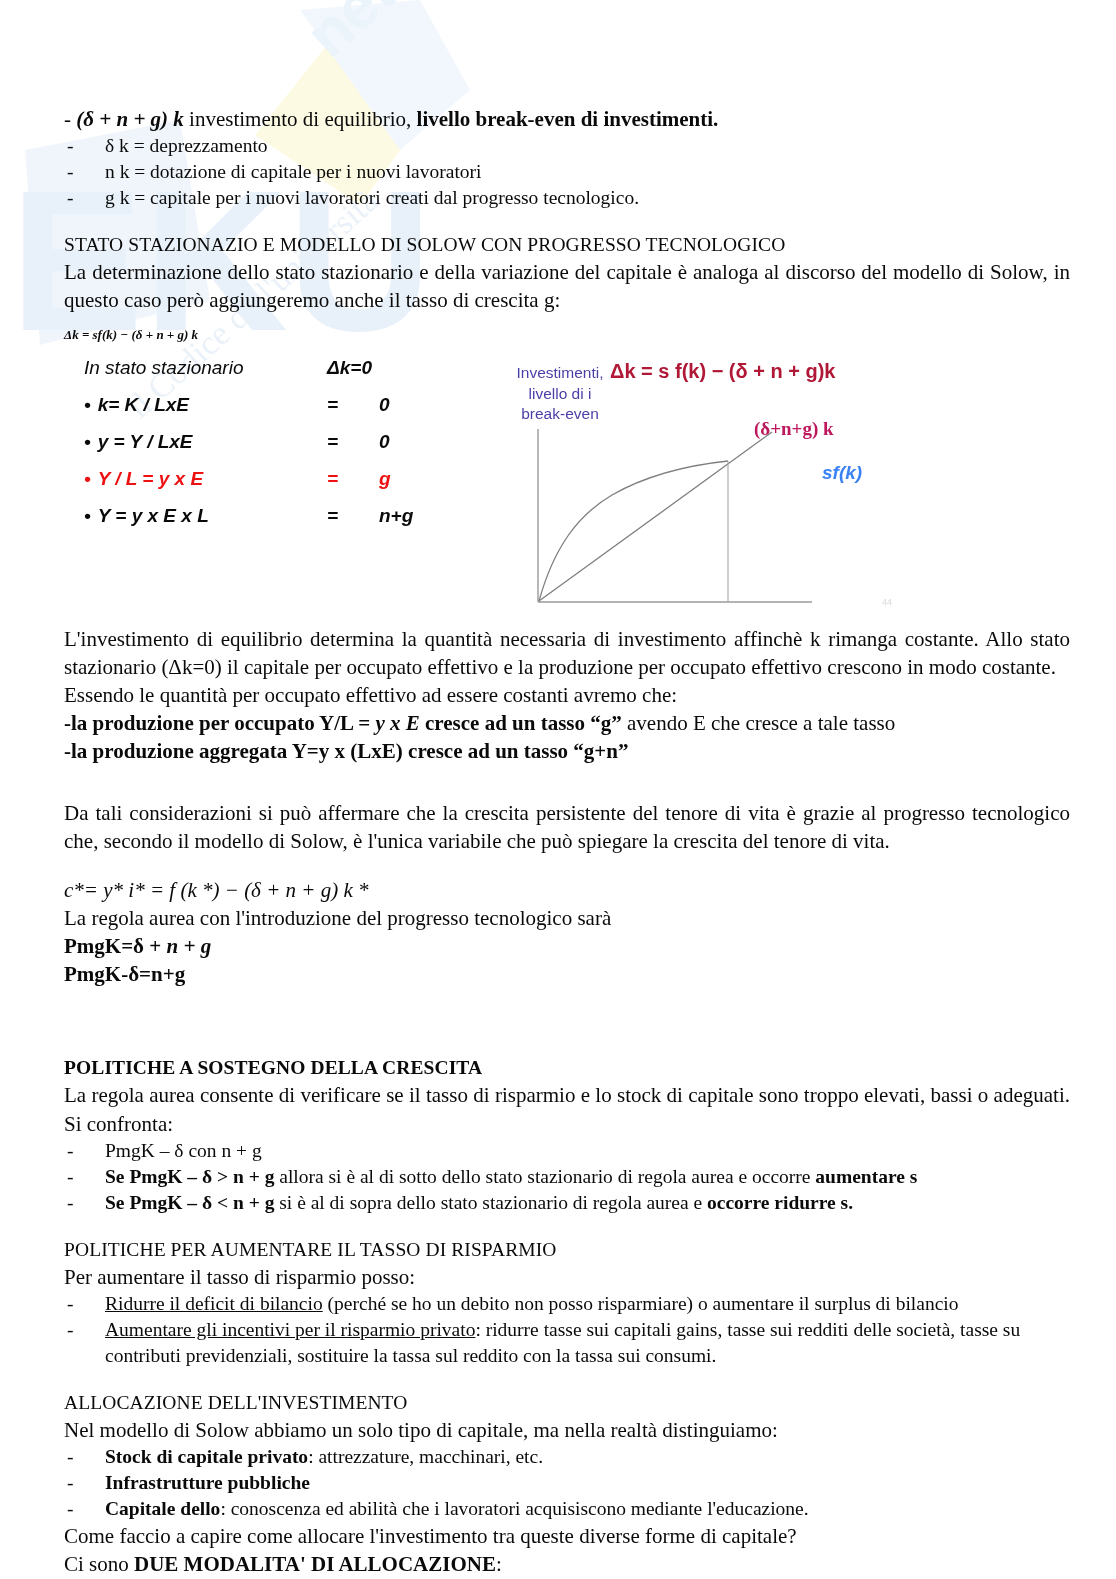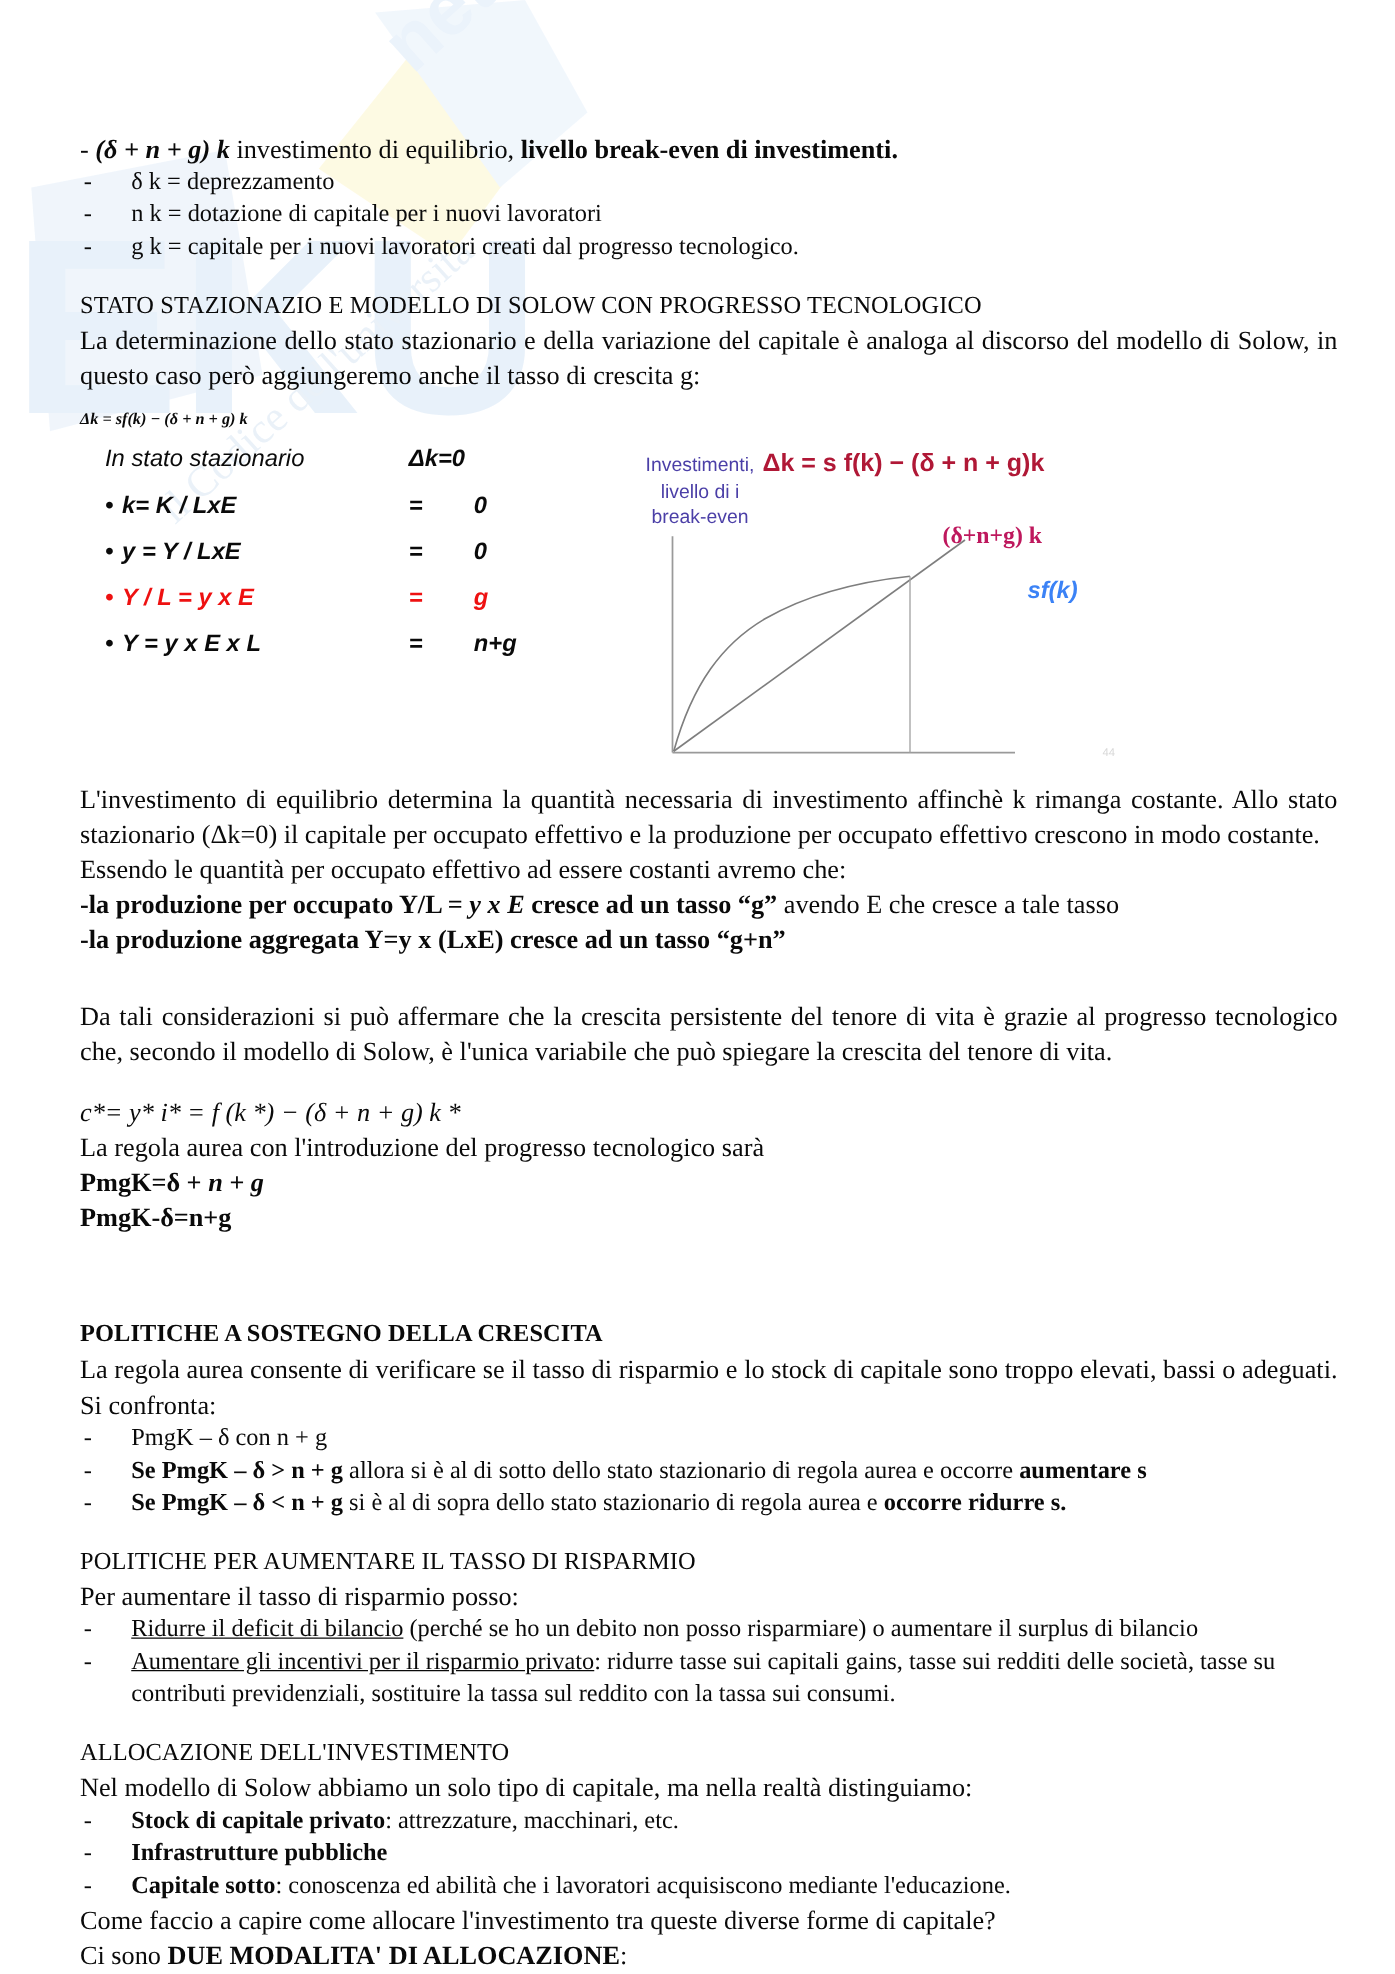--- a/index.html
+++ b/index.html
@@ -344,7 +344,7 @@
       <ul class="bullets">
         <li><span class="dash">-</span><span class="b">Stock di capitale privato</span><span>: attrezzature, macchinari, etc.</span></li>
         <li><span class="dash">-</span><span class="b">Infrastrutture pubbliche</span><span></span></li>
-        <li><span class="dash">-</span><span class="b">Capitale sotto</span><span>: conoscenza ed abilità che i lavoratori acquisiscono mediante l'educazione.</span></li>
+        <li><span class="dash">-</span><span class="b">Capitale dello</span><span>: conoscenza ed abilità che i lavoratori acquisiscono mediante l'educazione.</span></li>
       </ul>
       <p class="para">Come faccio a capire come allocare l'investimento tra queste diverse forme di capitale?</p>
       <p class="para"><span>Ci sono </span><span class="b">DUE MODALITA' DI ALLOCAZIONE</span><span>:</span></p>

